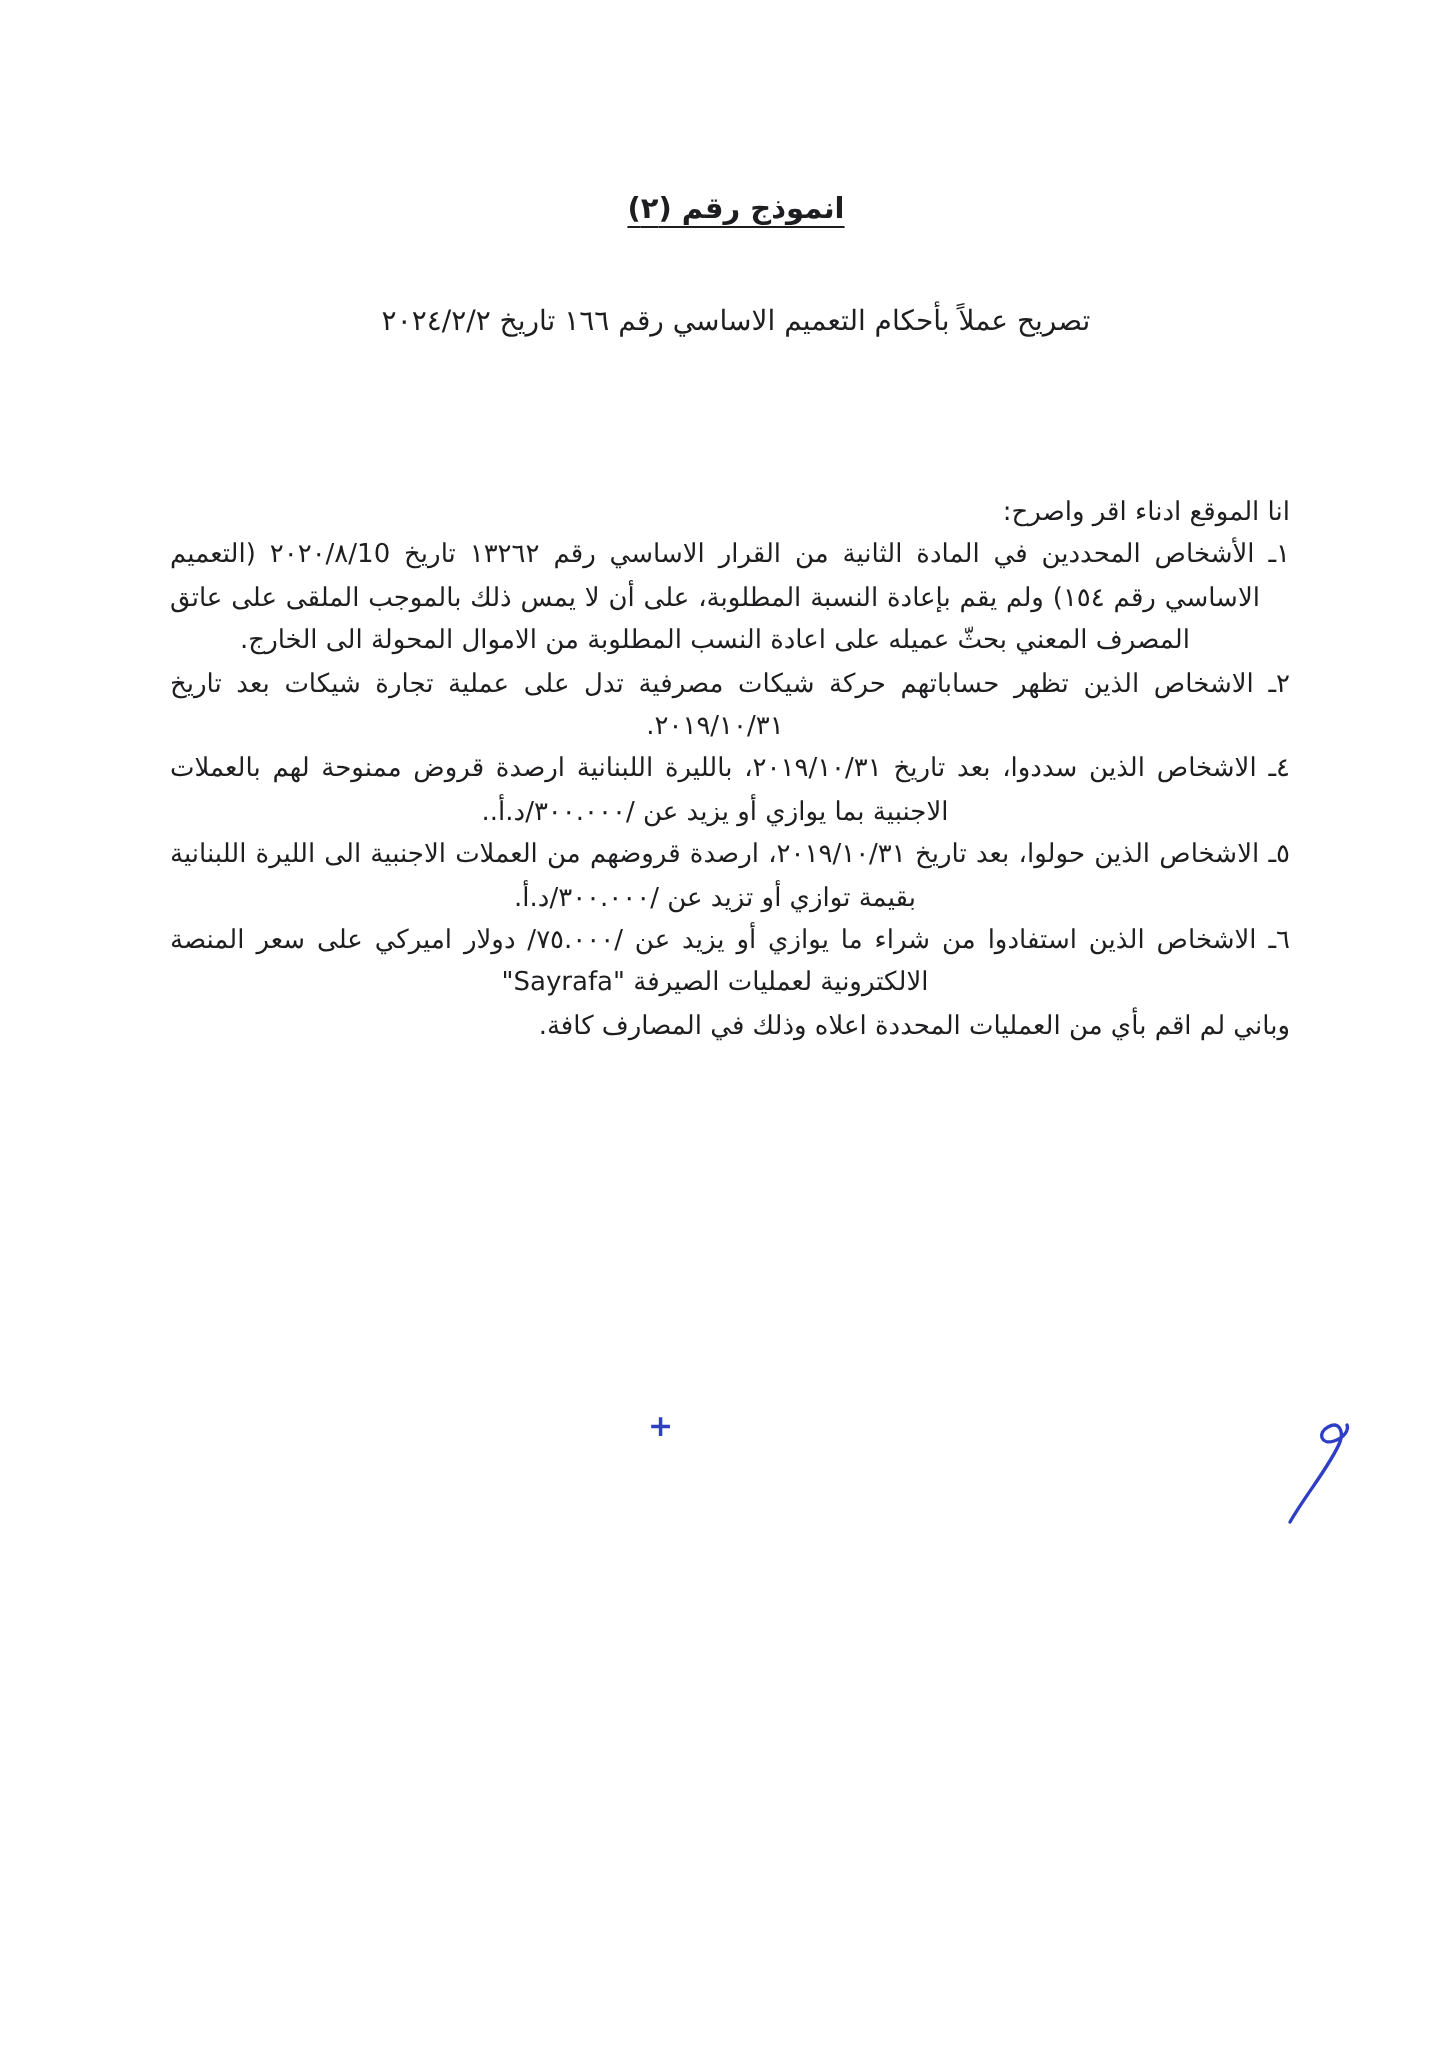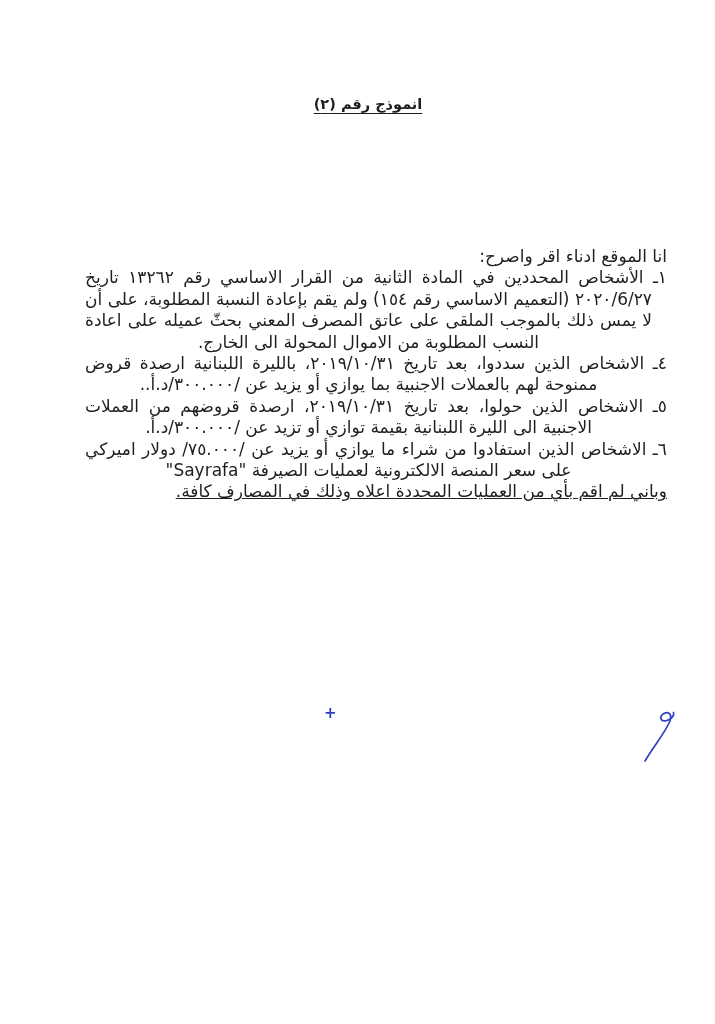--- a/index.html
+++ b/index.html
@@ -79,6 +79,7 @@
 
   <div class="title-block">
     <div class="form-title">انموذج رقم (٢)</div>
+    <div class="form-subtitle">تصريح عملاً بأحكام التعميم الاساسي رقم ١٦٦ تاريخ ٢٠٢٤/٢/٢</div>
   </div>
 
   <div class="doc-body">

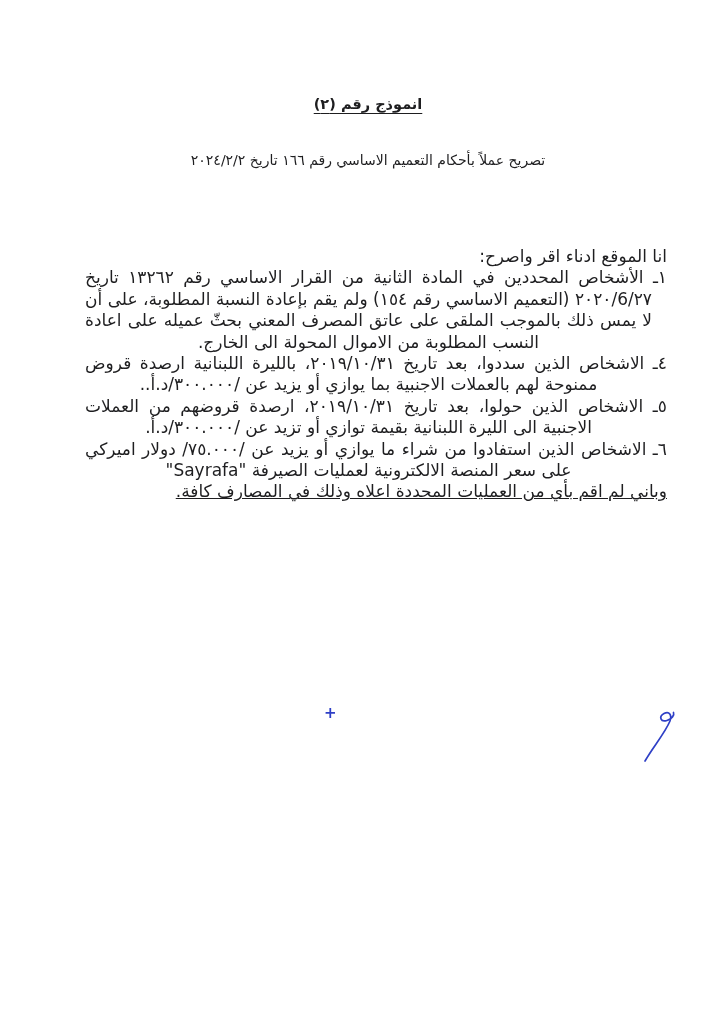--- a/index.html
+++ b/index.html
@@ -35,9 +35,9 @@
   .doc-body {
     position: absolute;
     top: 246px;
-    right: 48px;
+    right: 70px;
     left: 64px;
-    font-size: 17px;
+    font-size: 13px;
     line-height: 21.4px;
     text-align: right;
   }

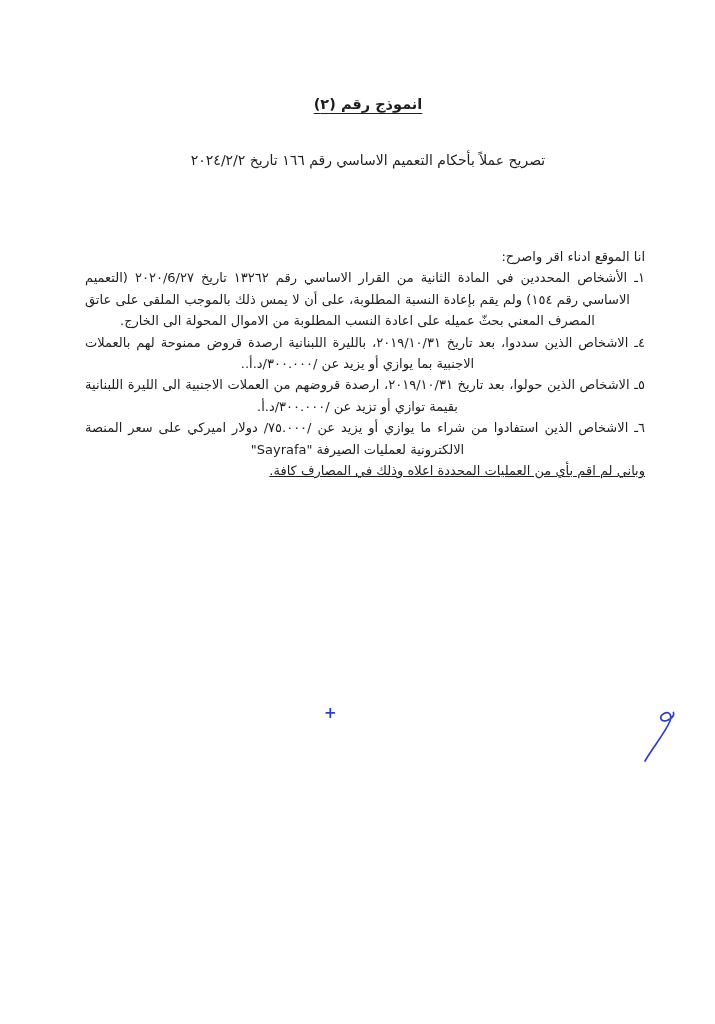--- a/index.html
+++ b/index.html
@@ -85,7 +85,7 @@
   <div class="doc-body">
     <p class="line-right">انا الموقع ادناء اقر واصرح:</p>
 
-    <p class="item">١ـ الأشخاص المحددين في المادة الثانية من القرار الاساسي رقم ١٣٢٦٢ تاريخ ٢٠٢٠/6/٢٧ (التعميم الاساسي رقم ١٥٤) ولم يقم بإعادة النسبة المطلوبة، على أن لا يمس ذلك بالموجب الملقى على عاتق المصرف المعني بحثّ عميله على اعادة النسب المطلوبة من الاموال المحولة الى الخارج.</p>
+    <p class="item">١ـ الأشخاص المحددين في المادة الثانية من القرار الاساسي رقم ١٣٢٦٢ تاريخ ٢٠٢٠/٨/10 (التعميم الاساسي رقم ١٥٤) ولم يقم بإعادة النسبة المطلوبة، على أن لا يمس ذلك بالموجب الملقى على عاتق المصرف المعني بحثّ عميله على اعادة النسب المطلوبة من الاموال المحولة الى الخارج.</p>
     <p class="item">٤ـ الاشخاص الذين سددوا، بعد تاريخ ٢٠١٩/١٠/٣١، بالليرة اللبنانية ارصدة قروض ممنوحة لهم بالعملات الاجنبية بما يوازي أو يزيد عن /٣٠٠.٠٠٠/د.أ..</p>
     <p class="item">٥ـ الاشخاص الذين حولوا، بعد تاريخ ٢٠١٩/١٠/٣١، ارصدة قروضهم من العملات الاجنبية الى الليرة اللبنانية بقيمة توازي أو تزيد عن /٣٠٠.٠٠٠/د.أ.</p>
     <p class="item">٦ـ الاشخاص الذين استفادوا من شراء ما يوازي أو يزيد عن /٧٥.٠٠٠/ دولار اميركي على سعر المنصة الالكترونية لعمليات الصيرفة "Sayrafa"</p>

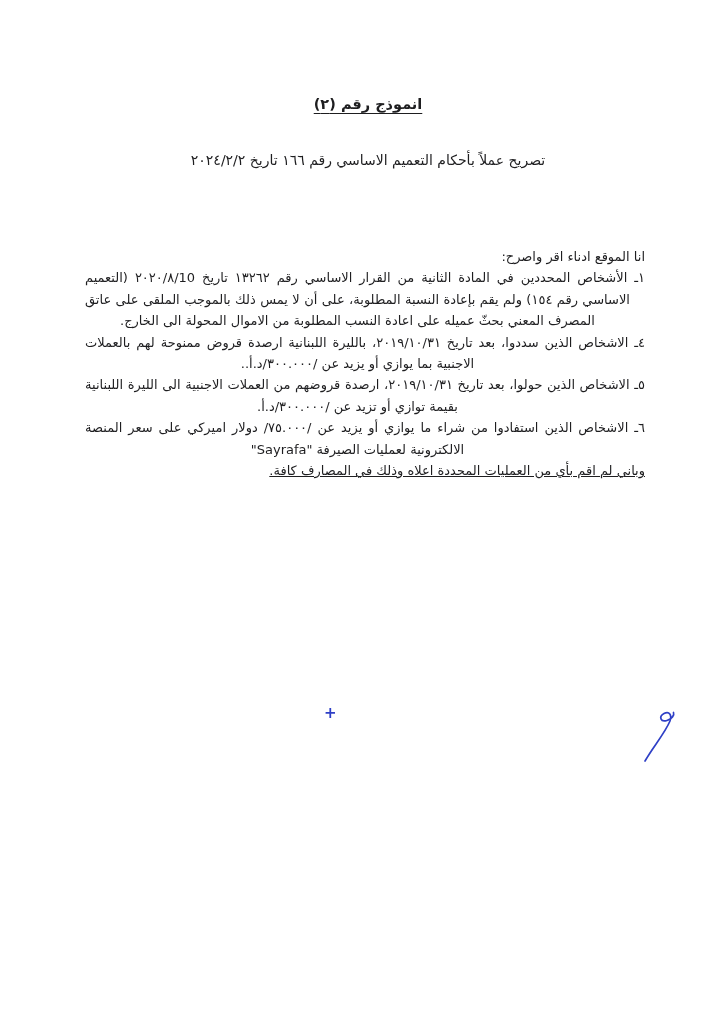--- a/index.html
+++ b/index.html
@@ -86,6 +86,7 @@
     <p class="line-right">انا الموقع ادناء اقر واصرح:</p>
 
     <p class="item">١ـ الأشخاص المحددين في المادة الثانية من القرار الاساسي رقم ١٣٢٦٢ تاريخ ٢٠٢٠/٨/10 (التعميم الاساسي رقم ١٥٤) ولم يقم بإعادة النسبة المطلوبة، على أن لا يمس ذلك بالموجب الملقى على عاتق المصرف المعني بحثّ عميله على اعادة النسب المطلوبة من الاموال المحولة الى الخارج.</p>
+    <p class="item">٢ـ الاشخاص الذين تظهر حساباتهم حركة شيكات مصرفية تدل على عملية تجارة شيكات بعد تاريخ ٢٠١٩/١٠/٣١.</p>
     <p class="item">٤ـ الاشخاص الذين سددوا، بعد تاريخ ٢٠١٩/١٠/٣١، بالليرة اللبنانية ارصدة قروض ممنوحة لهم بالعملات الاجنبية بما يوازي أو يزيد عن /٣٠٠.٠٠٠/د.أ..</p>
     <p class="item">٥ـ الاشخاص الذين حولوا، بعد تاريخ ٢٠١٩/١٠/٣١، ارصدة قروضهم من العملات الاجنبية الى الليرة اللبنانية بقيمة توازي أو تزيد عن /٣٠٠.٠٠٠/د.أ.</p>
     <p class="item">٦ـ الاشخاص الذين استفادوا من شراء ما يوازي أو يزيد عن /٧٥.٠٠٠/ دولار اميركي على سعر المنصة الالكترونية لعمليات الصيرفة "Sayrafa"</p>

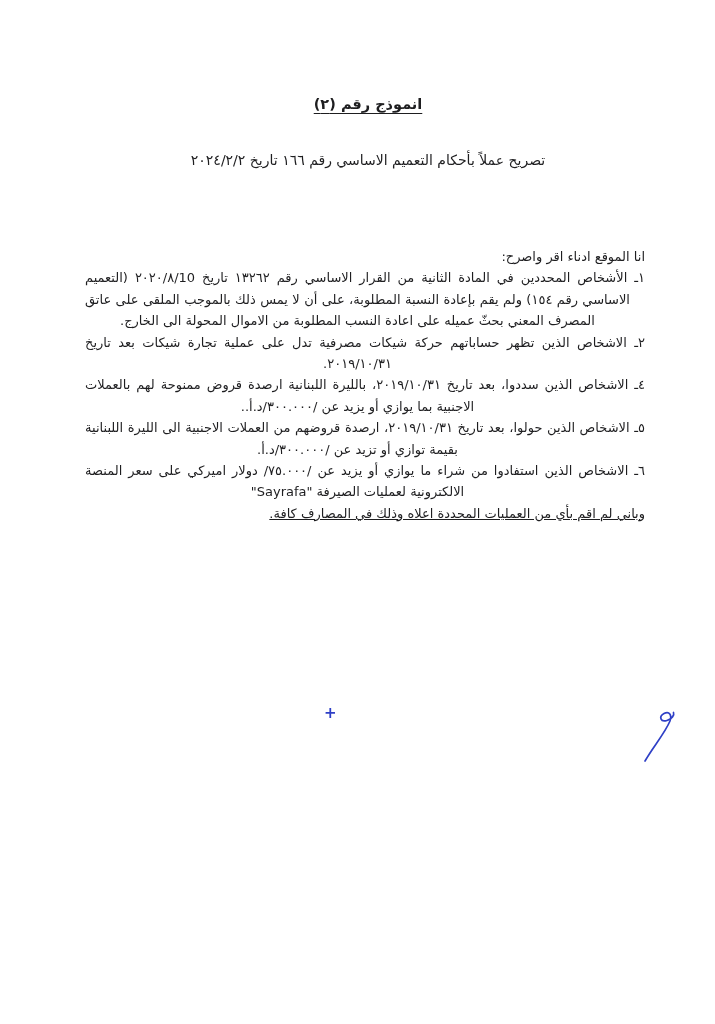--- a/index.html
+++ b/index.html
@@ -53,7 +53,7 @@
     padding-right: 15px;
     text-indent: -15px;
   }
-  .closing-banks { margin-top: 9px; text-decoration: underline; }
+  .closing-banks { margin-top: 9px; }
   .closing-therefore { margin-top: 16px; }
   .closing-commitment { margin-top: 12px; }
   .plus-mark {

